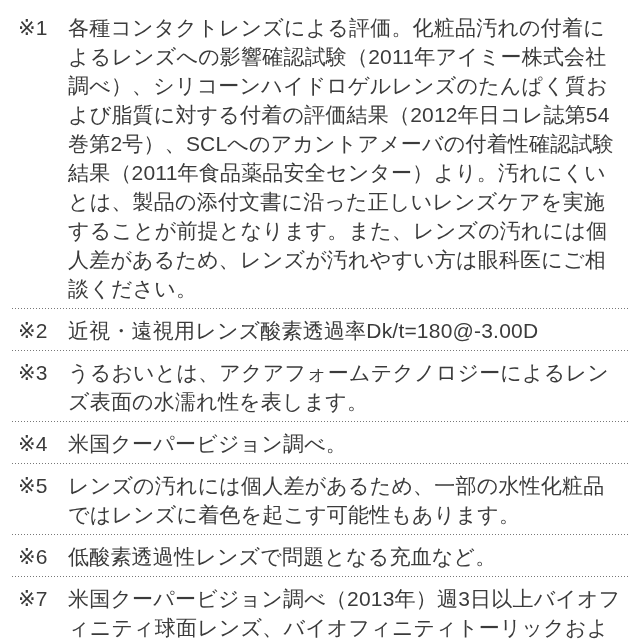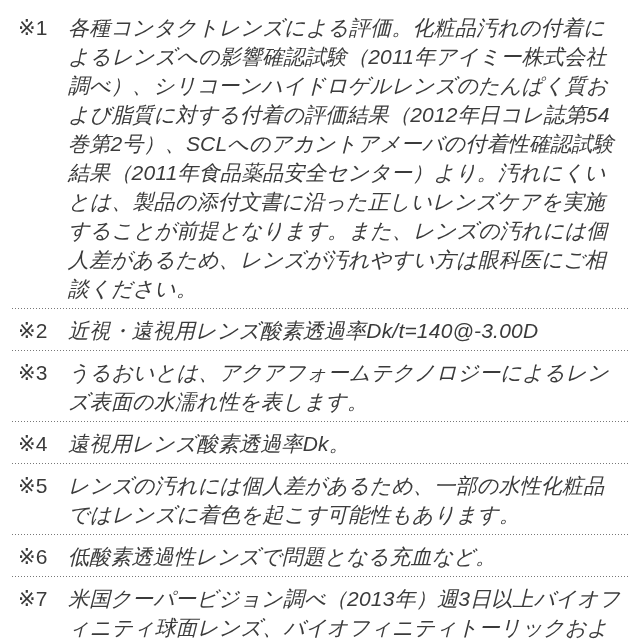--- a/index.html
+++ b/index.html
@@ -32,7 +32,6 @@
     flex: 1 1 auto;
     word-break: break-all;
     overflow-wrap: anywhere;
-    font-style: italic;
   }
   .divider {
     height: 1px;

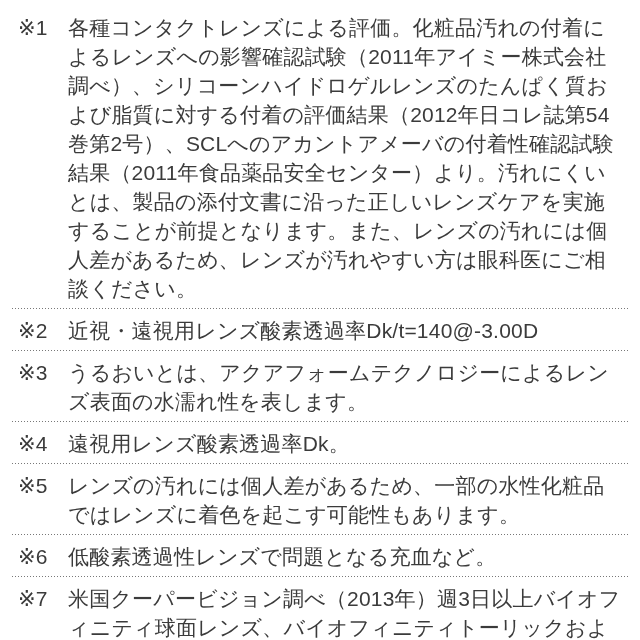--- a/index.html
+++ b/index.html
@@ -57,7 +57,7 @@
 
   <div class="note">
     <div class="note-marker">※2</div>
-    <div class="note-text">近視・遠視用レンズ酸素透過率Dk/t=140@-3.00D</div>
+    <div class="note-text">近視・遠視用レンズ酸素透過率Dk/t=180@-3.00D</div>
   </div>
 
   <div class="divider"></div>

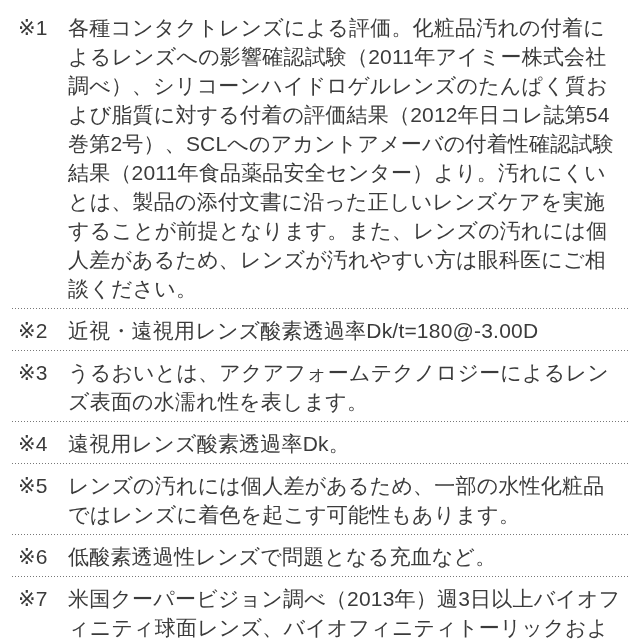--- a/index.html
+++ b/index.html
@@ -71,7 +71,7 @@
 
   <div class="note">
     <div class="note-marker">※4</div>
-    <div class="note-text">遠視用レンズ酸素透過率Dk。</div>
+    <div class="note-text">米国クーパービジョン調べ。</div>
   </div>
 
   <div class="divider"></div>

